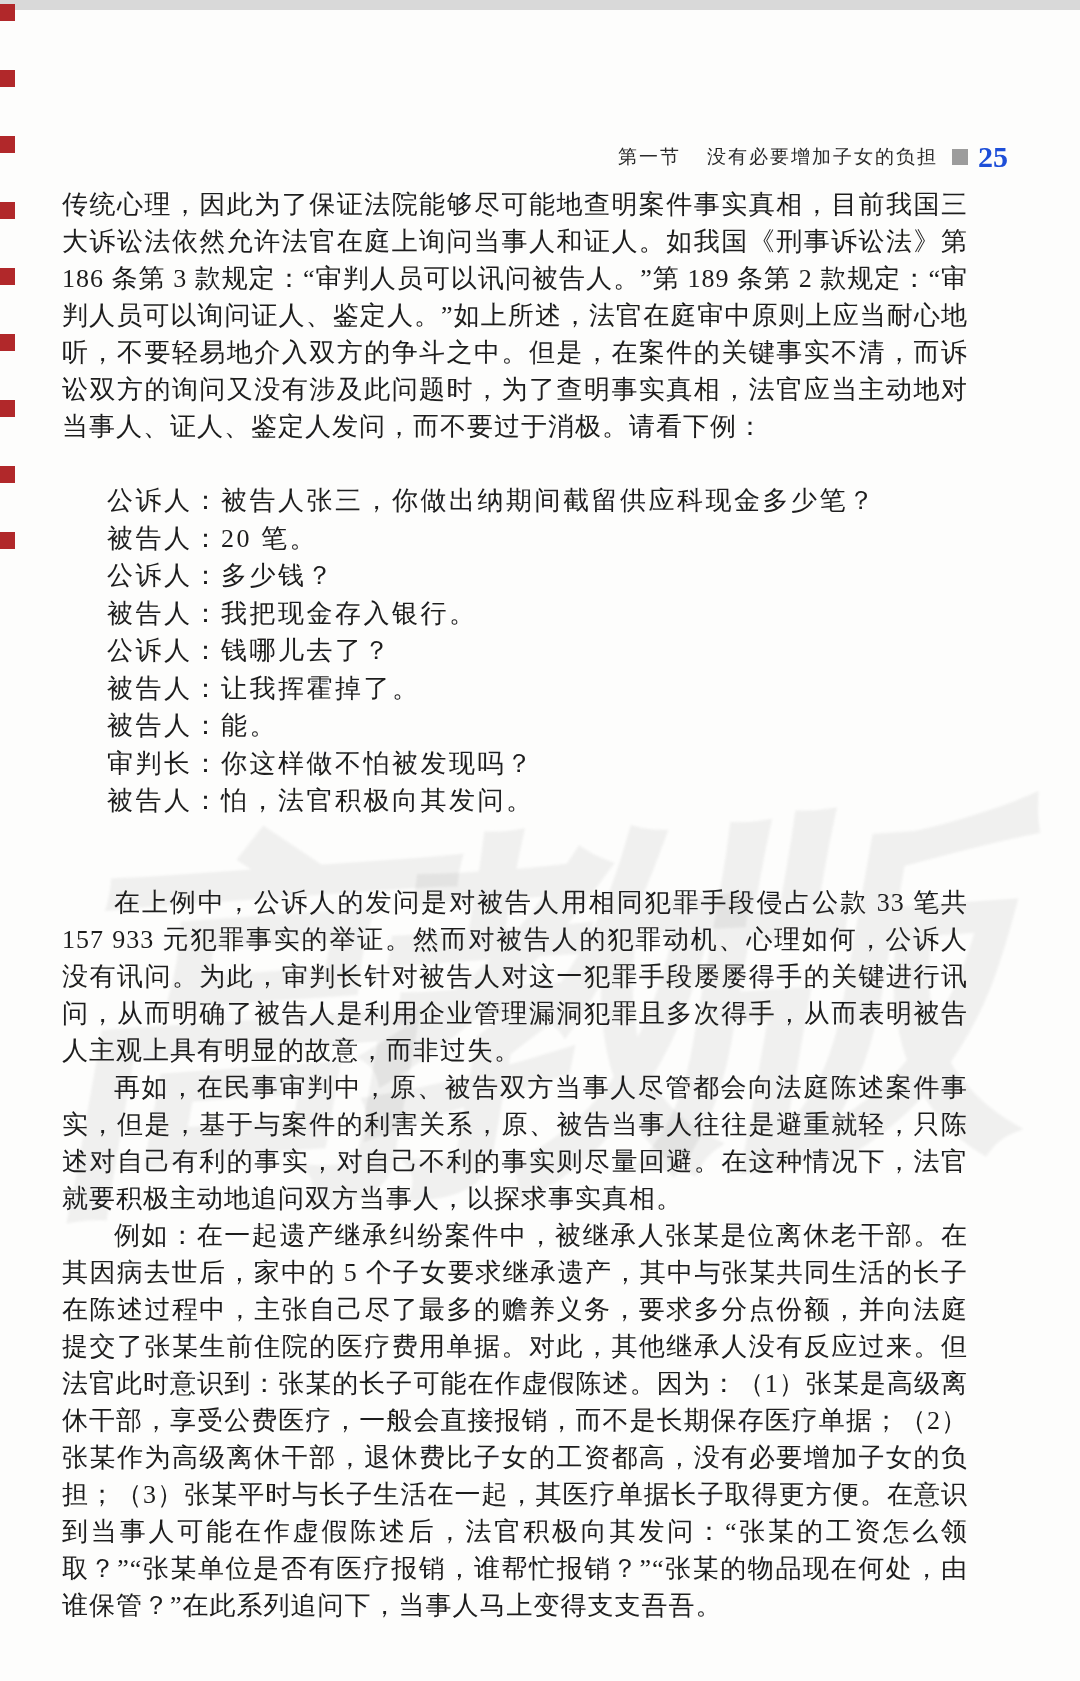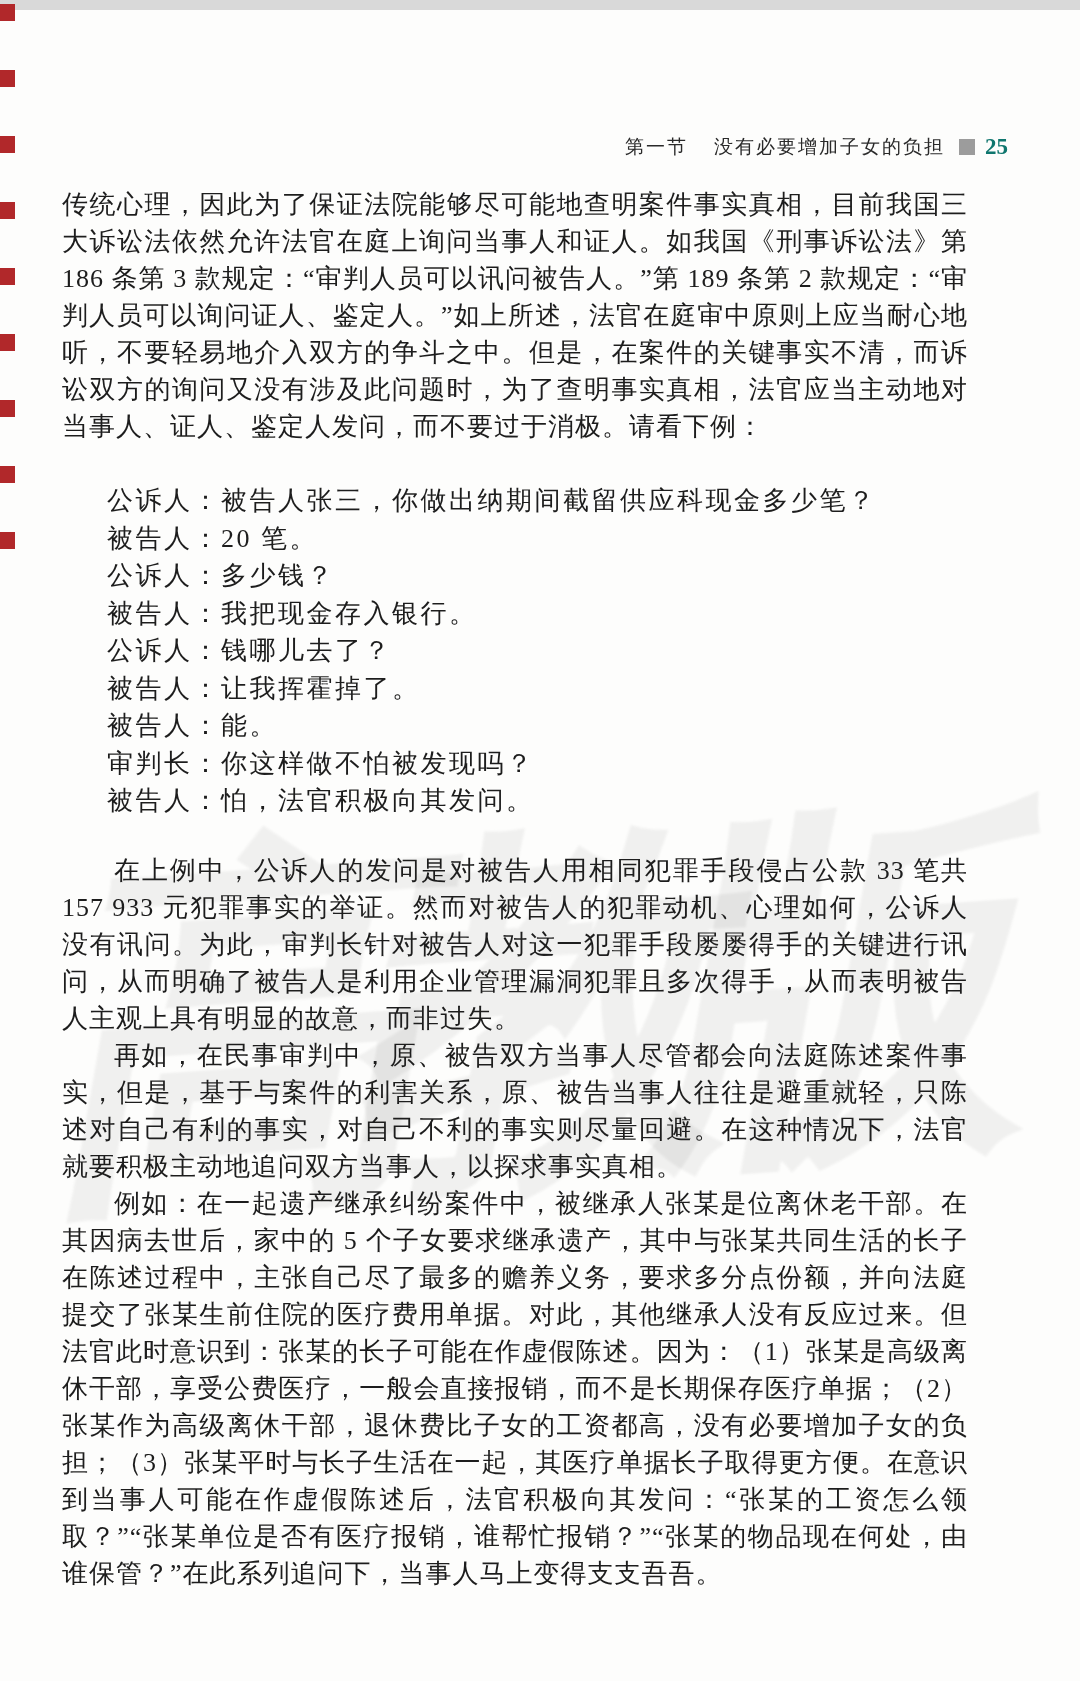--- a/index.html
+++ b/index.html
@@ -20,7 +20,7 @@
     background:#b1282a;
   }
   .running-header{
-    position:absolute;top:134px;right:72px;
+    position:absolute;top:140px;right:72px;
     font-size:19px;letter-spacing:2px;color:#2a2a2a;
     display:flex;align-items:center;white-space:nowrap;
   }

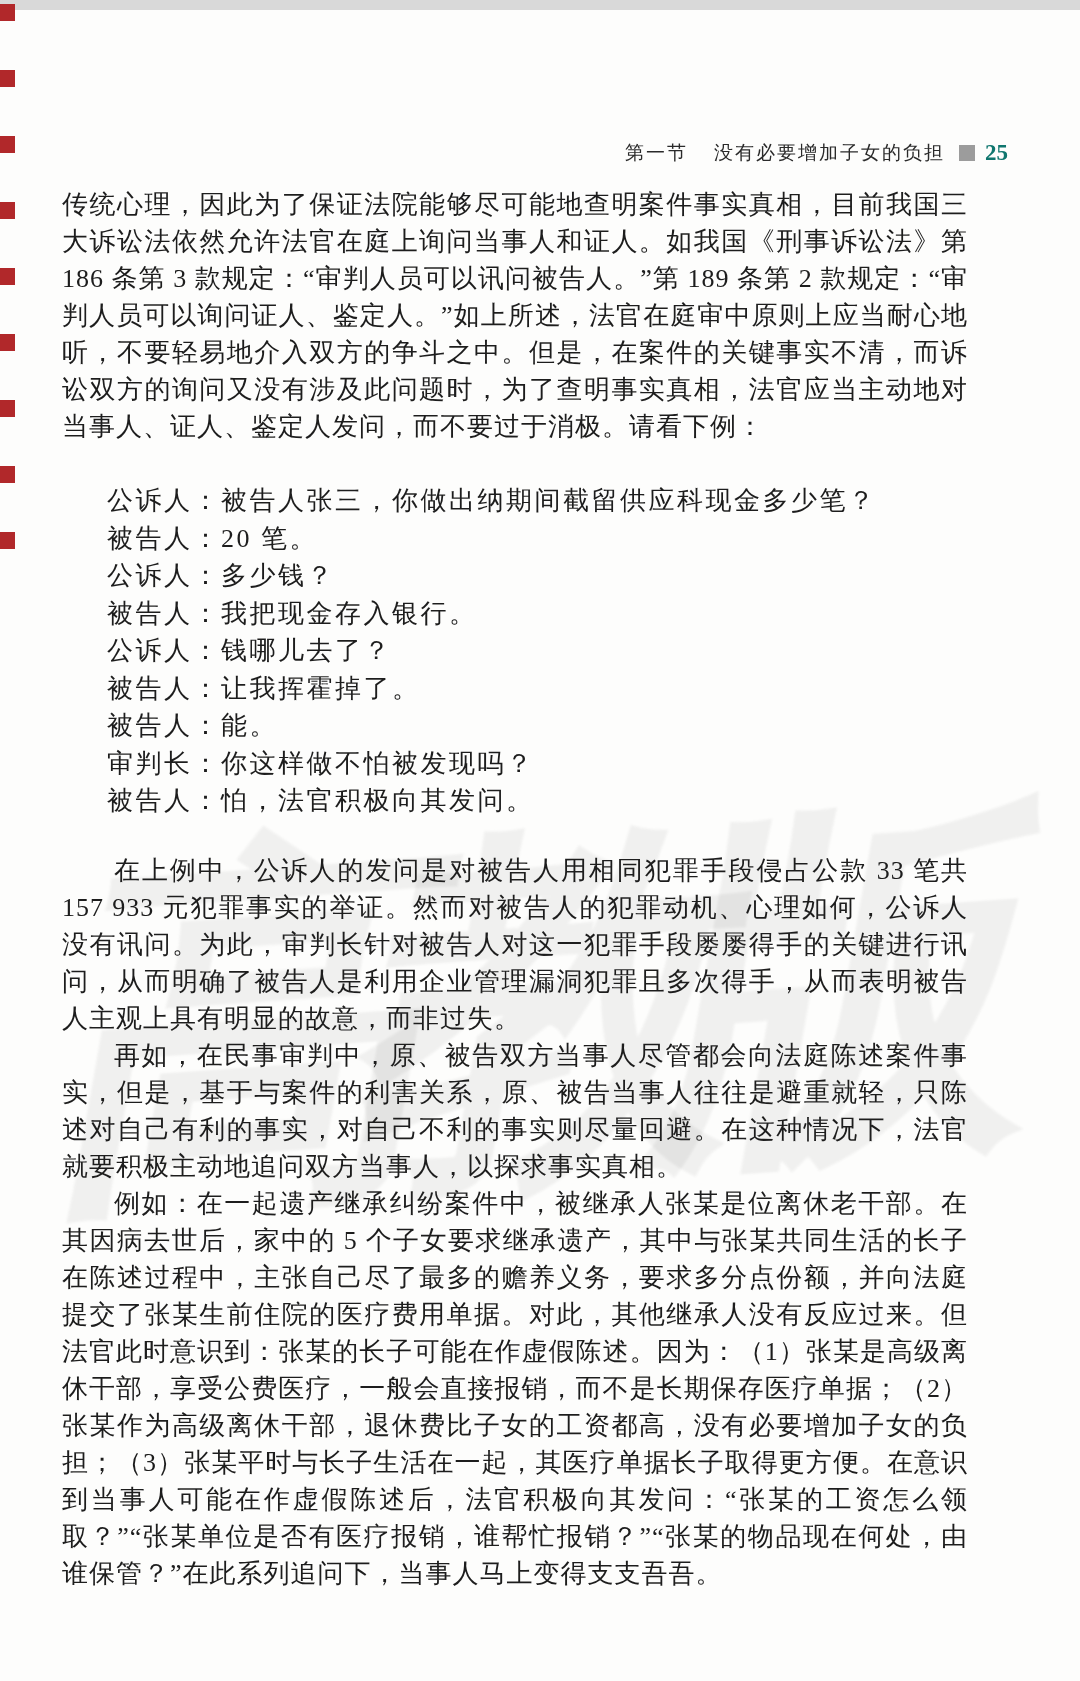--- a/index.html
+++ b/index.html
@@ -29,7 +29,7 @@
     display:inline-block;width:16px;height:16px;background:#9c9c9c;
     margin:0 10px 0 14px;flex:0 0 auto;
   }
-  .running-header .pnum{font-weight:bold;font-size:23px;letter-spacing:0;color:#0f766e;}
+  .running-header .pnum{font-weight:bold;font-size:30px;letter-spacing:0;color:#1d4ed8;}
   .body-text{
     position:absolute;left:62px;top:186px;width:906px;
     font-size:26px;line-height:37px;letter-spacing:1px;

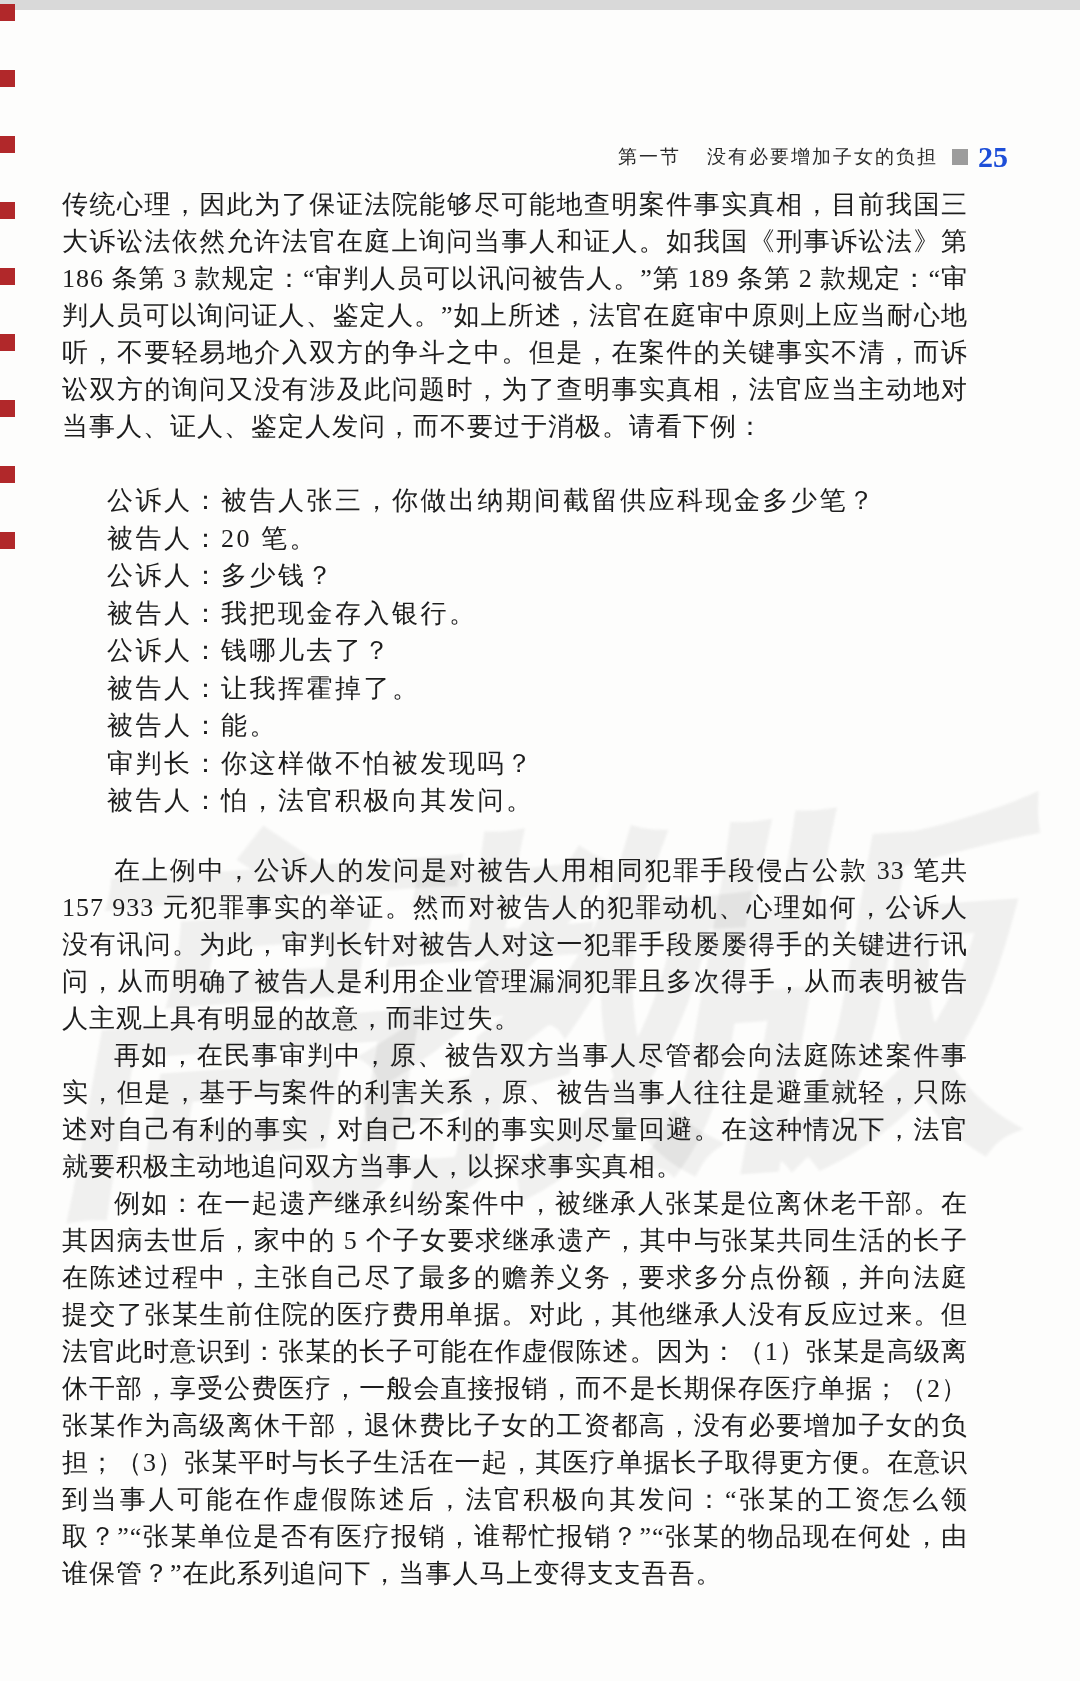--- a/index.html
+++ b/index.html
@@ -39,7 +39,7 @@
   .body-text p{margin:0;text-indent:2em;}
   .body-text p.no-indent{text-indent:0;}
   .dialogue{
-    margin:37px 0 32px 45px;
+    margin:37px 0 64px 45px;
   }
   .dlg-row{
     line-height:37.5px;letter-spacing:2.5px;

